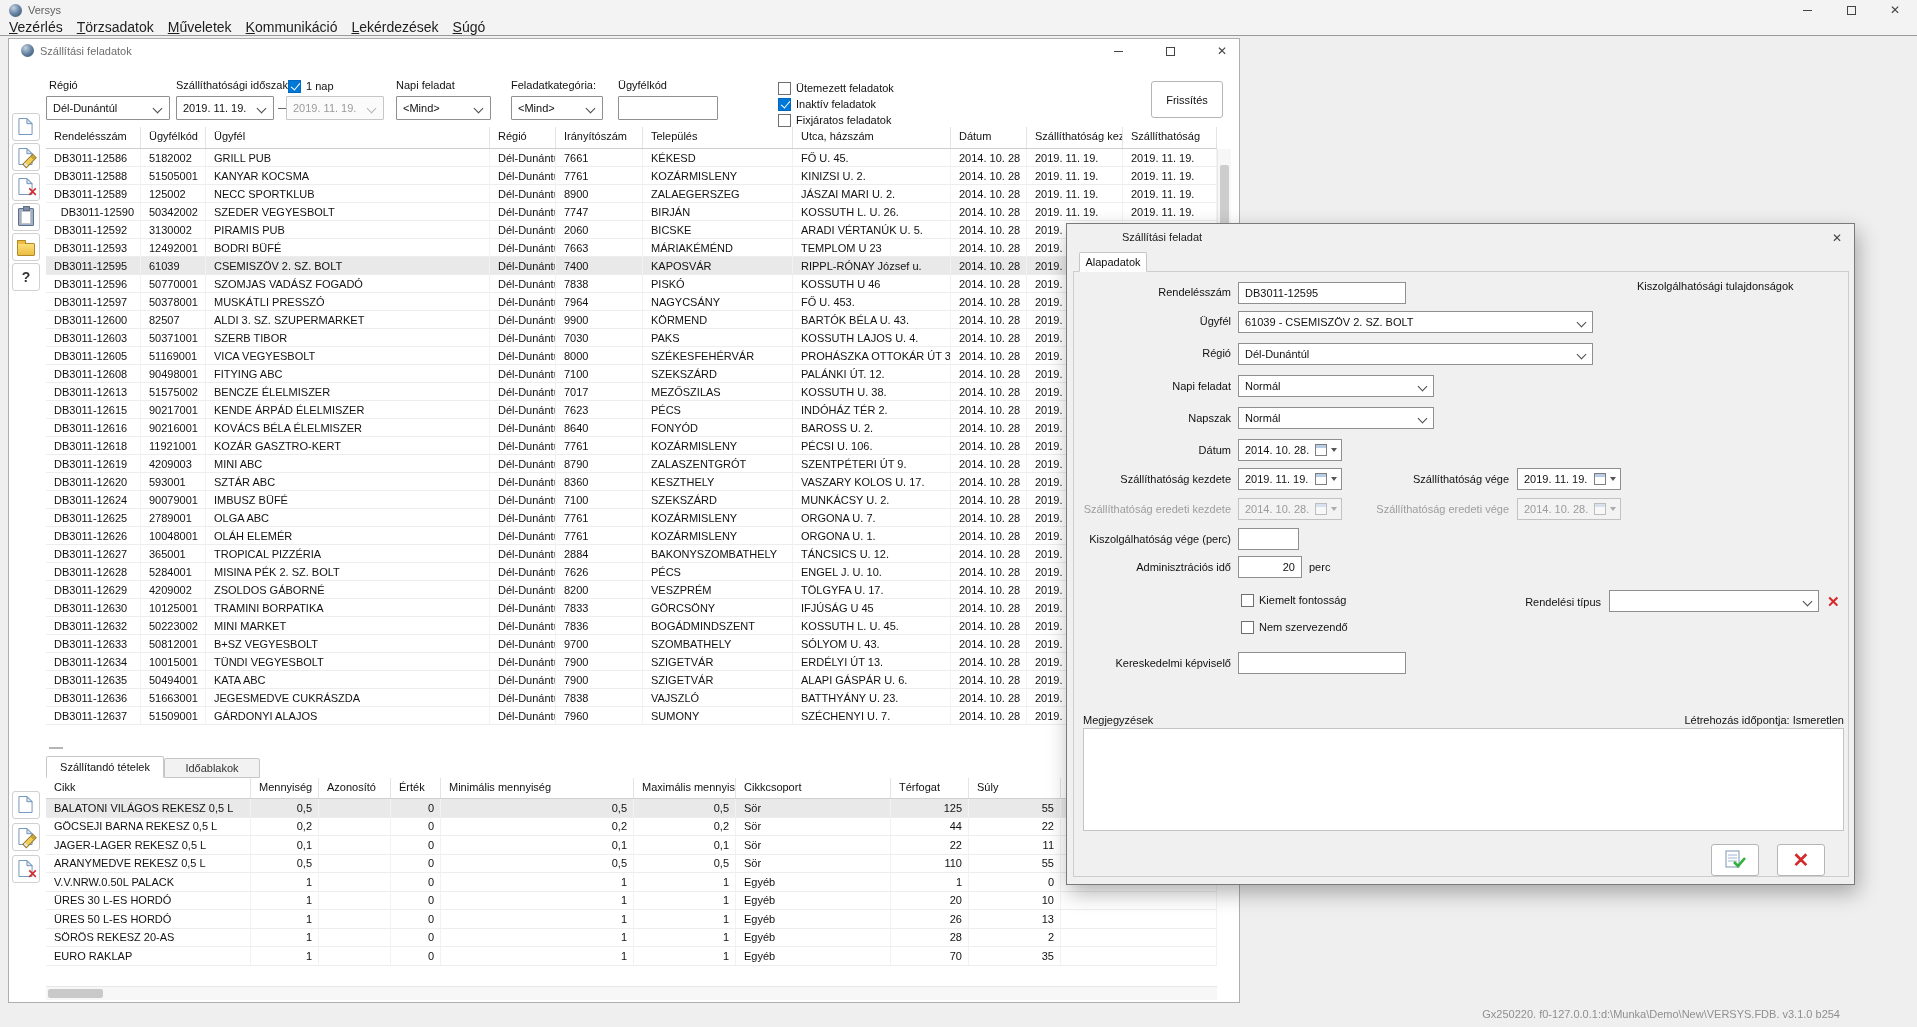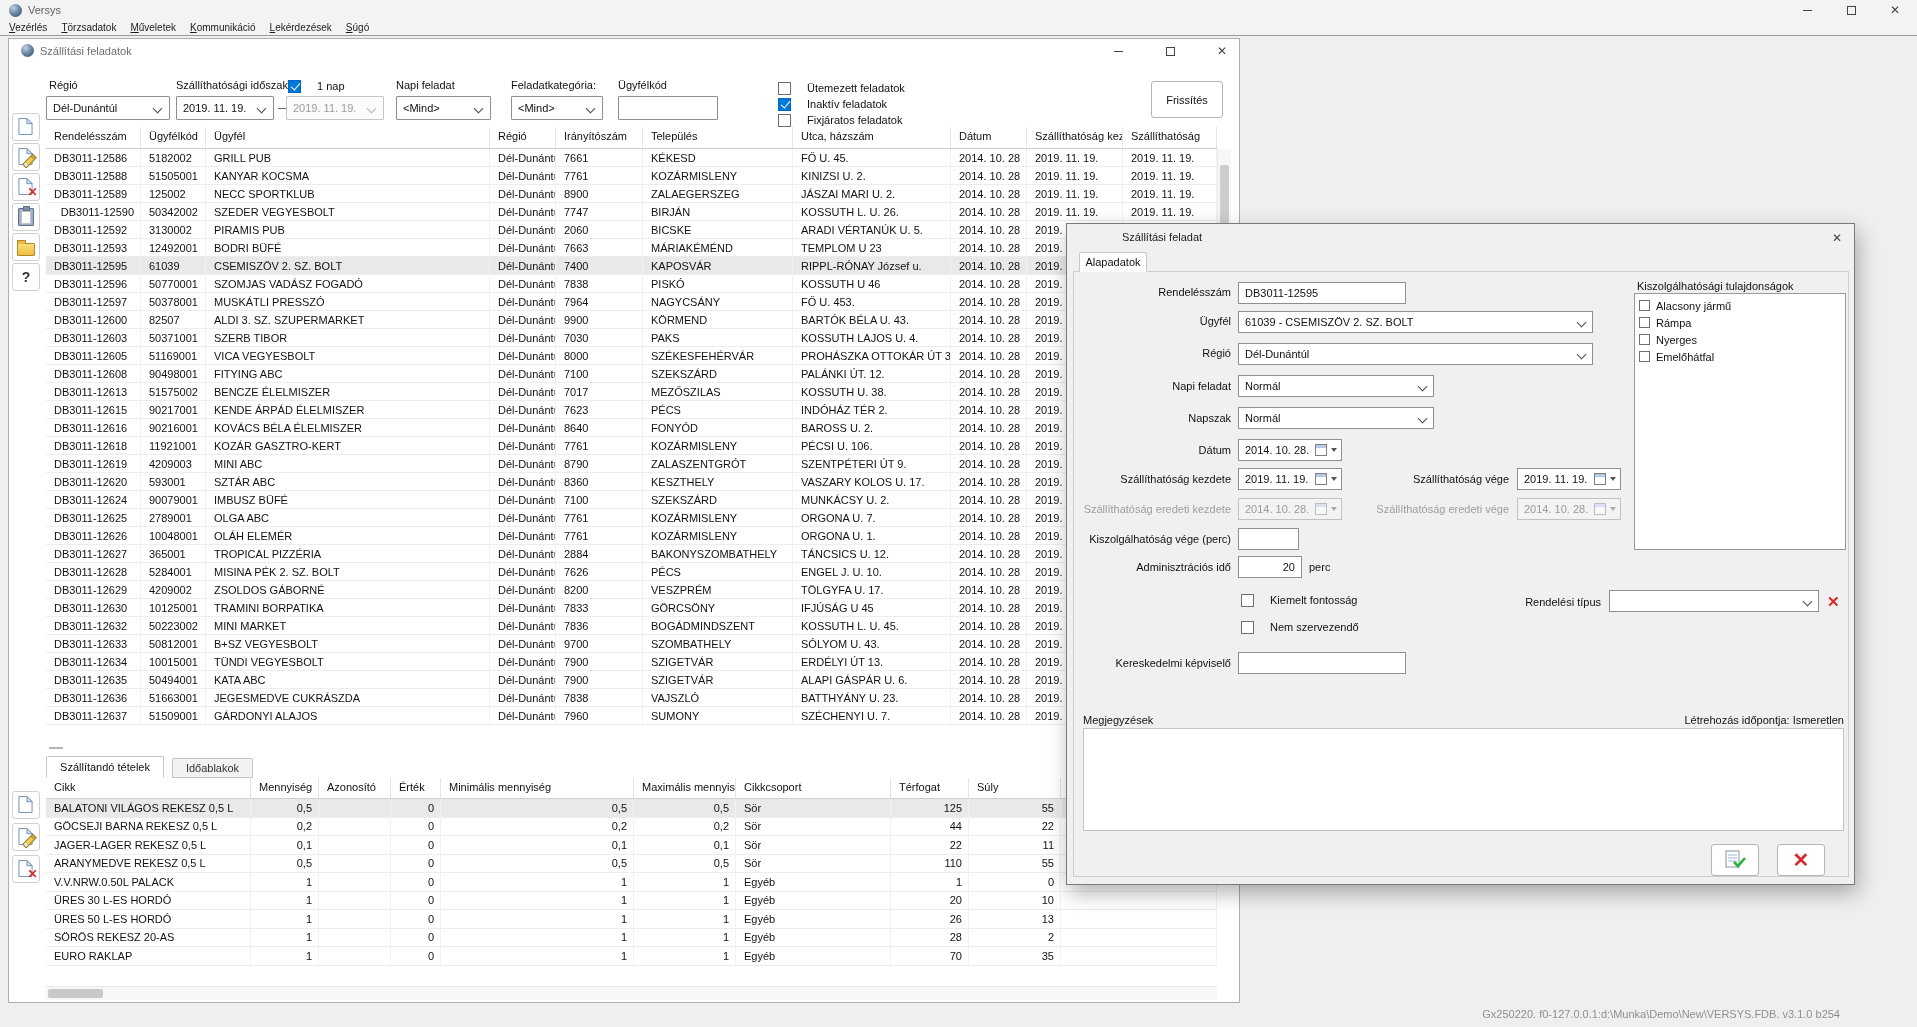--- a/index.html
+++ b/index.html
@@ -14,7 +14,7 @@
   .glyph-max{width:9px;height:9px;border:1px solid #444;box-sizing:border-box}
   .glyph-x{font-size:12px;color:#444;line-height:1}
   .menubar{position:absolute;left:0;top:20px;width:100%;height:16px;background:#f3f3f3;
-    border-bottom:1px solid #9a9a9a;display:flex;align-items:center;padding-left:2px;font-size:10px;box-sizing:border-box}
+    border-bottom:1px solid #9a9a9a;display:flex;align-items:center;padding-left:2px;font-size:14px;box-sizing:border-box}
   .menu-item{padding:0 7px;line-height:15px;color:#1c1c1c;cursor:default}
   .menu-item u{text-decoration:underline}
   .globe{display:inline-block;border-radius:50%;

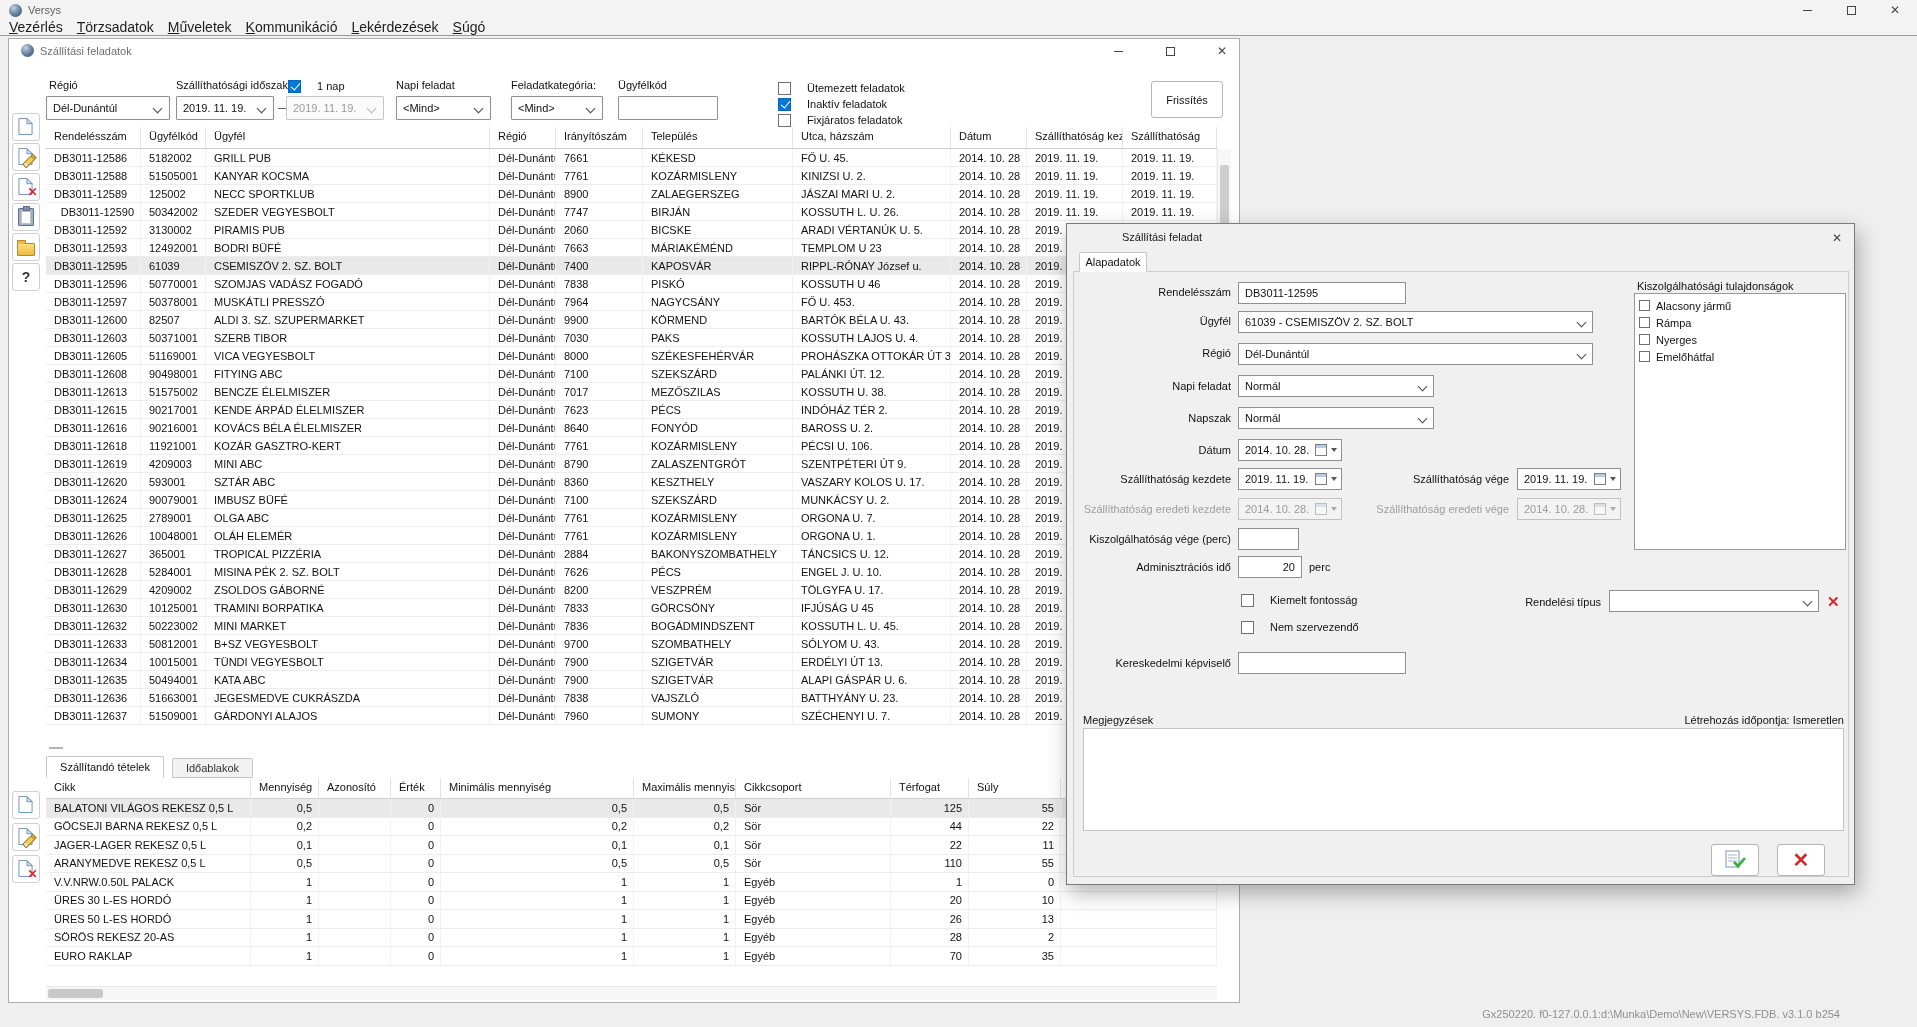--- a/index.html
+++ b/index.html
@@ -35,7 +35,7 @@
   .combo.disabled{color:#9b9b9b;background:#fbfbfb;border-color:#c6c6c6}
   .combo.disabled .chev{border-color:#b5b5b5}
   .dash{position:absolute;color:#333}
-  .cbrow{position:absolute;display:flex;align-items:center;gap:16px;height:14px;white-space:nowrap}
+  .cbrow{position:absolute;display:flex;align-items:center;gap:5px;height:14px;white-space:nowrap}
   .cb{width:13px;height:13px;border:1px solid #6f6f6f;background:#fff;box-sizing:border-box;position:relative;flex:0 0 auto}
   .cb.checked{background:#0078d7;border-color:#0068c0}
   .cb.checked::after{content:"";position:absolute;left:3.5px;top:0.5px;width:4px;height:8px;

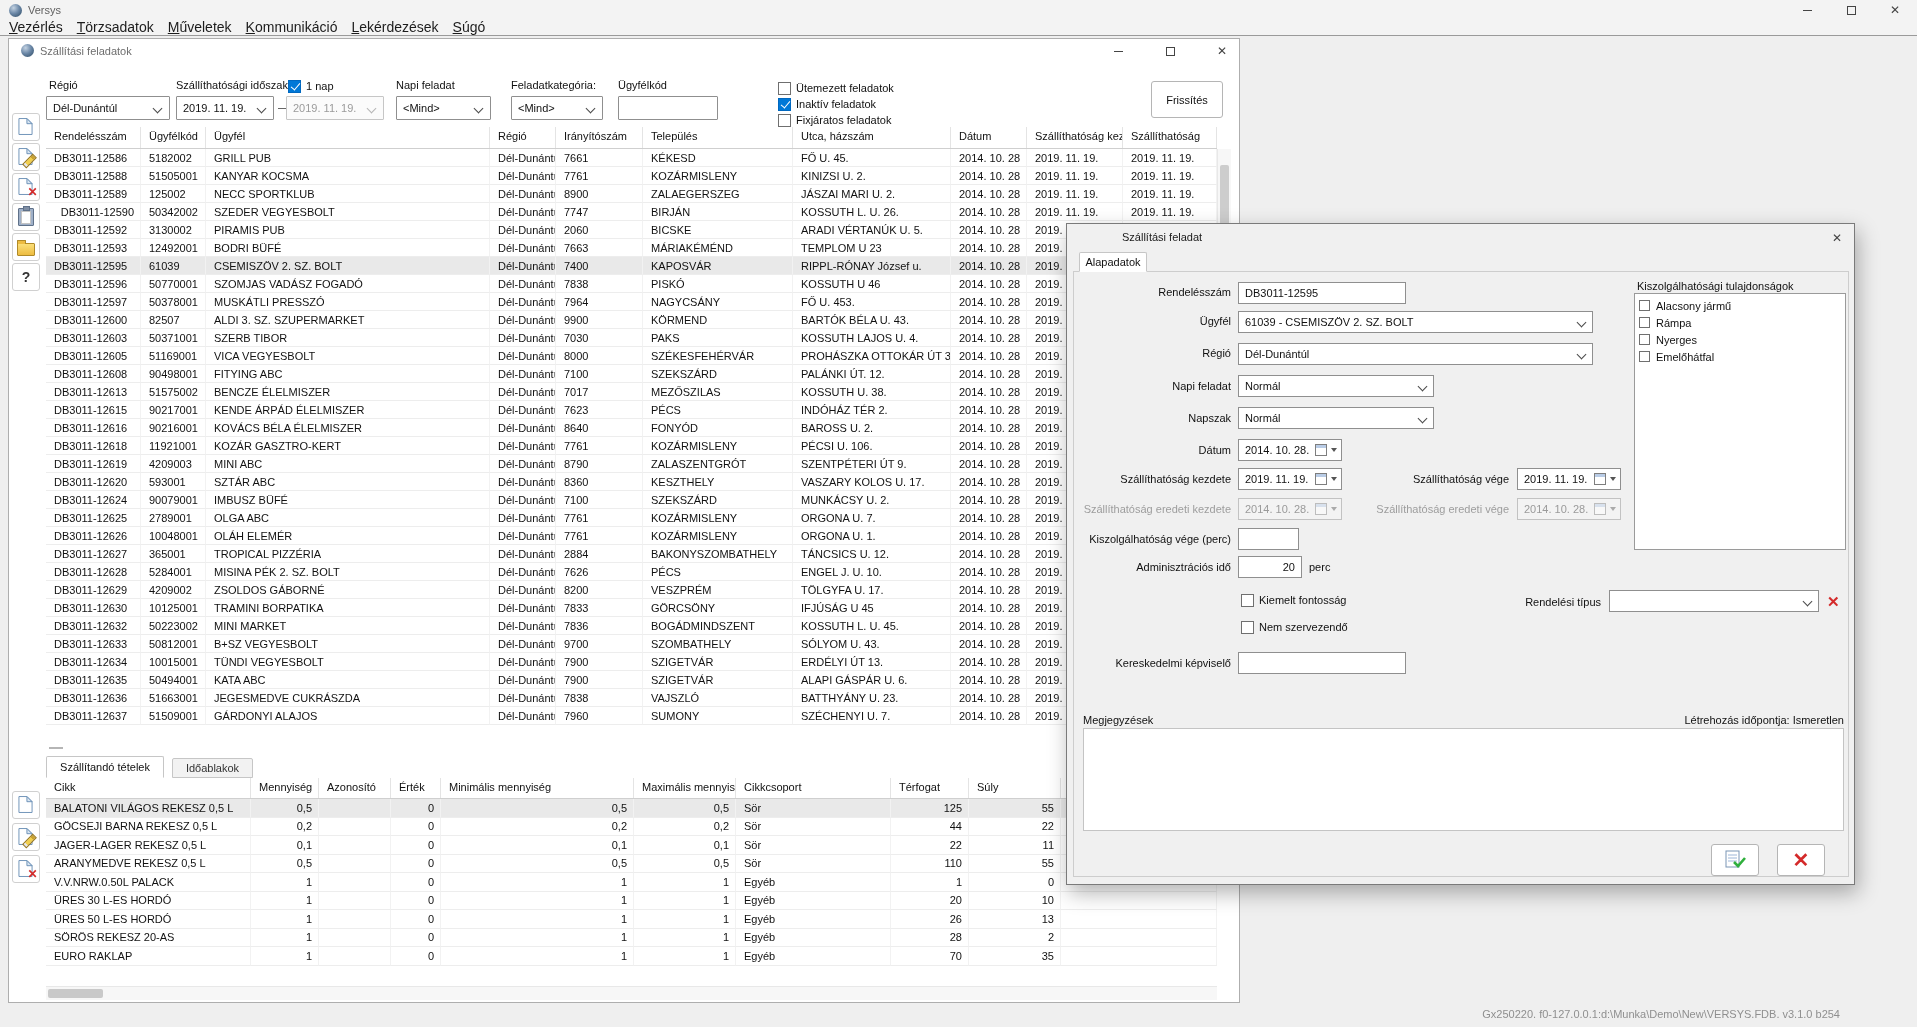--- a/index.html
+++ b/index.html
@@ -891,24 +891,6 @@
     <div class="memo" style="left:16px;top:504px;width:761px;height:103px"></div>
 
     <div class="dlabel" style="left:570px;top:56px;width:209px;text-align:left">Kiszolgálhatósági tulajdonságok</div>
-    <div class="listbox" id="props-listbox" style="left:567px;top:69px;width:212px;height:257px">
-        <div class="lbitem">
-          <span class="cb"></span>
-          <span>Alacsony jármű</span>
-        </div>
-        <div class="lbitem">
-          <span class="cb"></span>
-          <span>Rámpa</span>
-        </div>
-        <div class="lbitem">
-          <span class="cb"></span>
-          <span>Nyerges</span>
-        </div>
-        <div class="lbitem">
-          <span class="cb"></span>
-          <span>Emelőhátfal</span>
-        </div>
-      </div>
 
     <div class="btn" style="left:644px;top:620px;width:48px;height:32px">
       <span><svg width="22" height="22" viewBox="0 0 22 22">

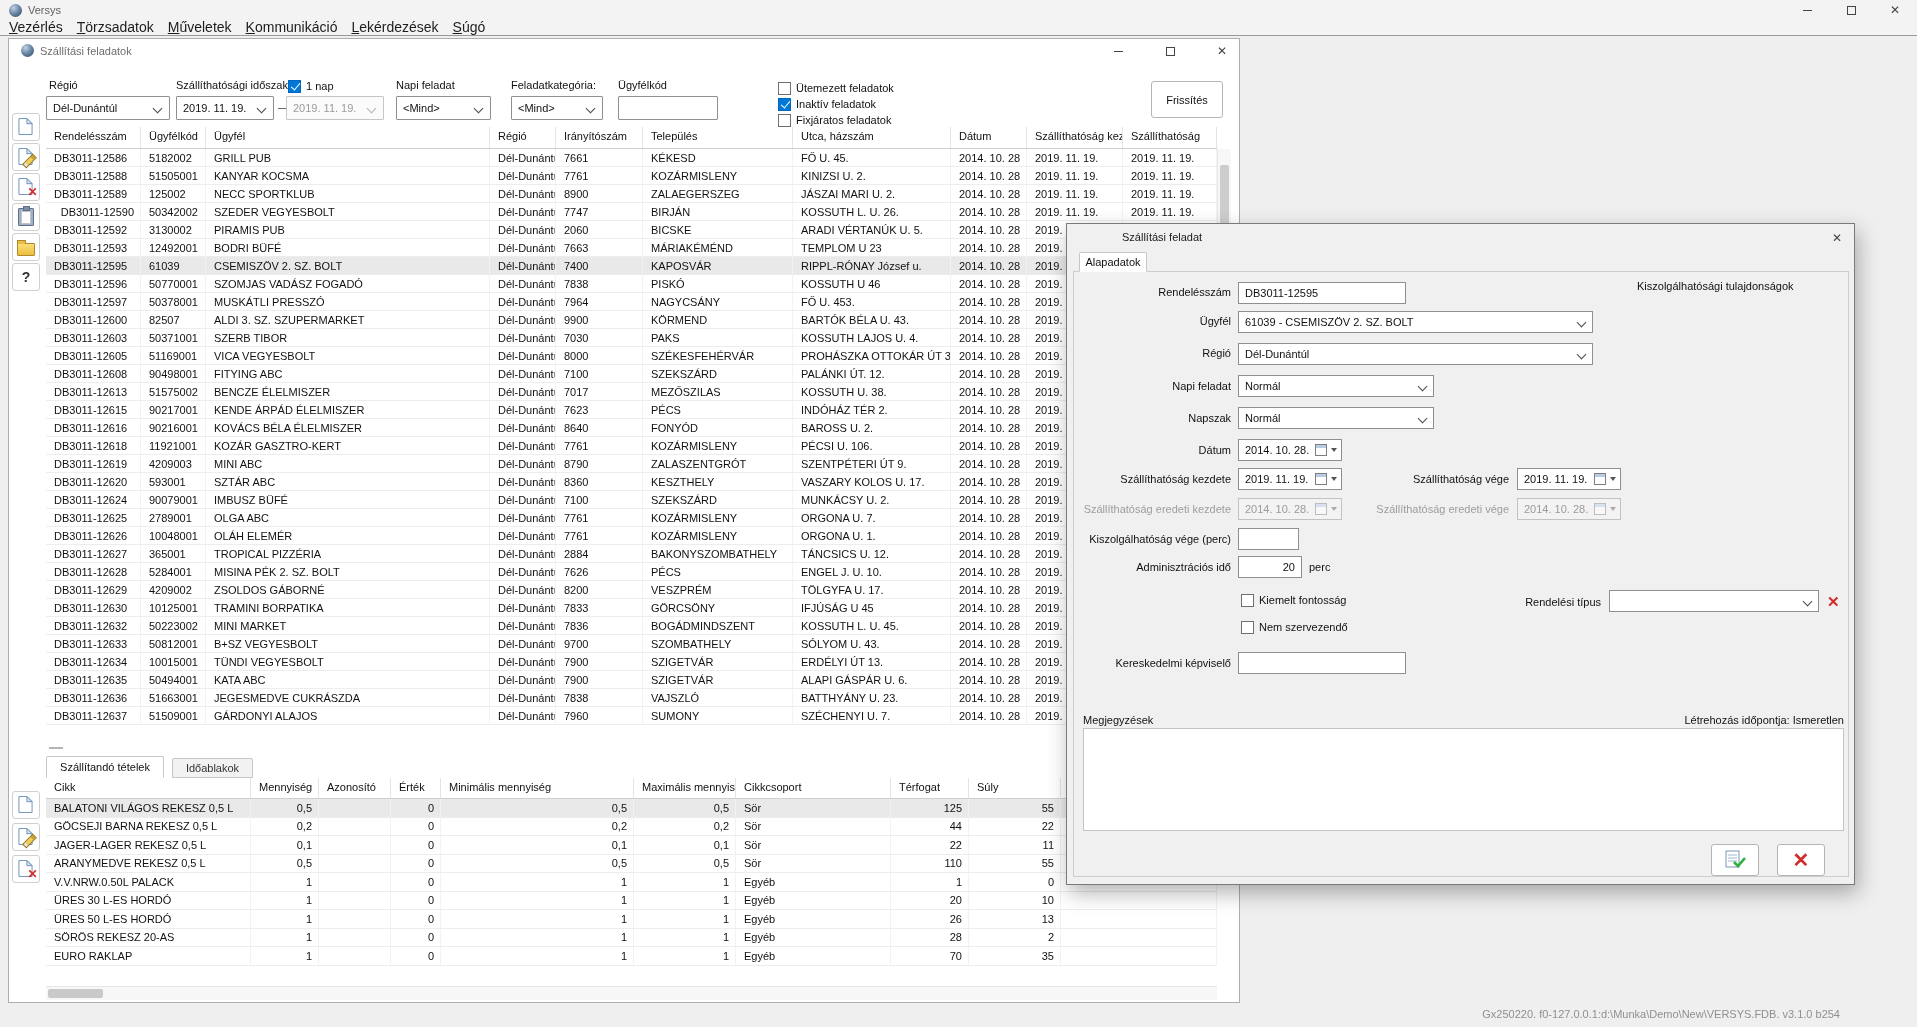--- a/index.html
+++ b/index.html
@@ -631,7 +631,7 @@
     <div class="tab active" style="left:37px;top:717px;width:118px;height:22px">
       <span>Szállítandó tételek</span>
     </div>
-    <div class="tab inactive" style="left:163px;top:719px;width:81px;height:20px">
+    <div class="tab inactive" style="left:155px;top:719px;width:96px;height:20px">
       <span>Időablakok</span>
     </div>
 

